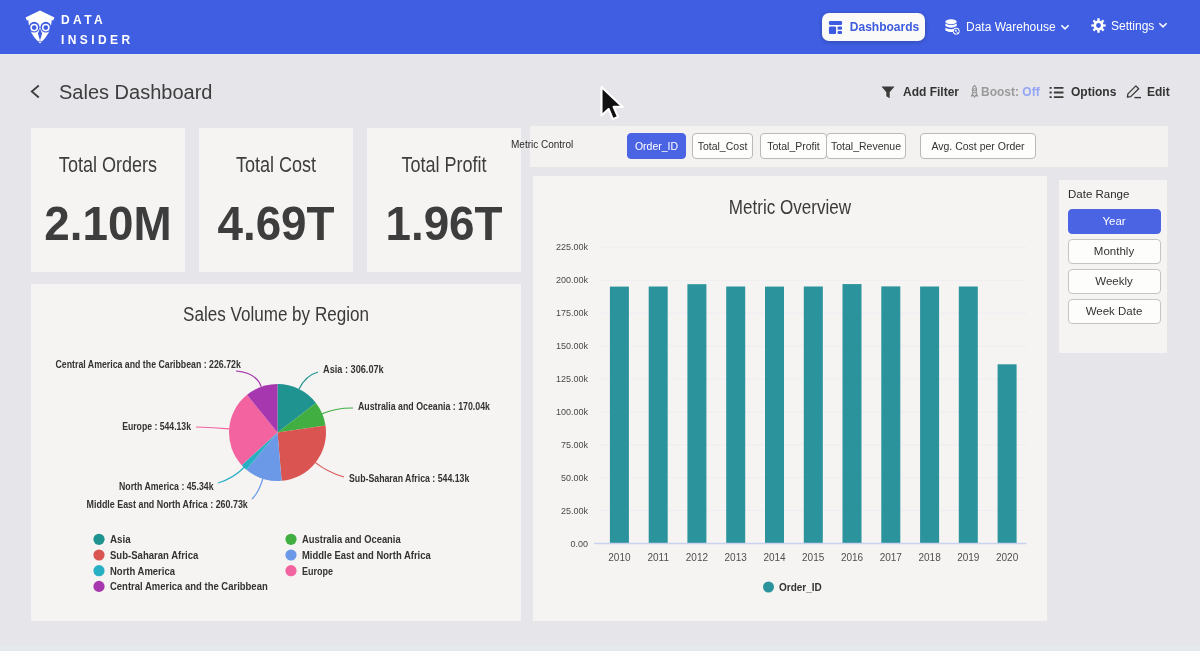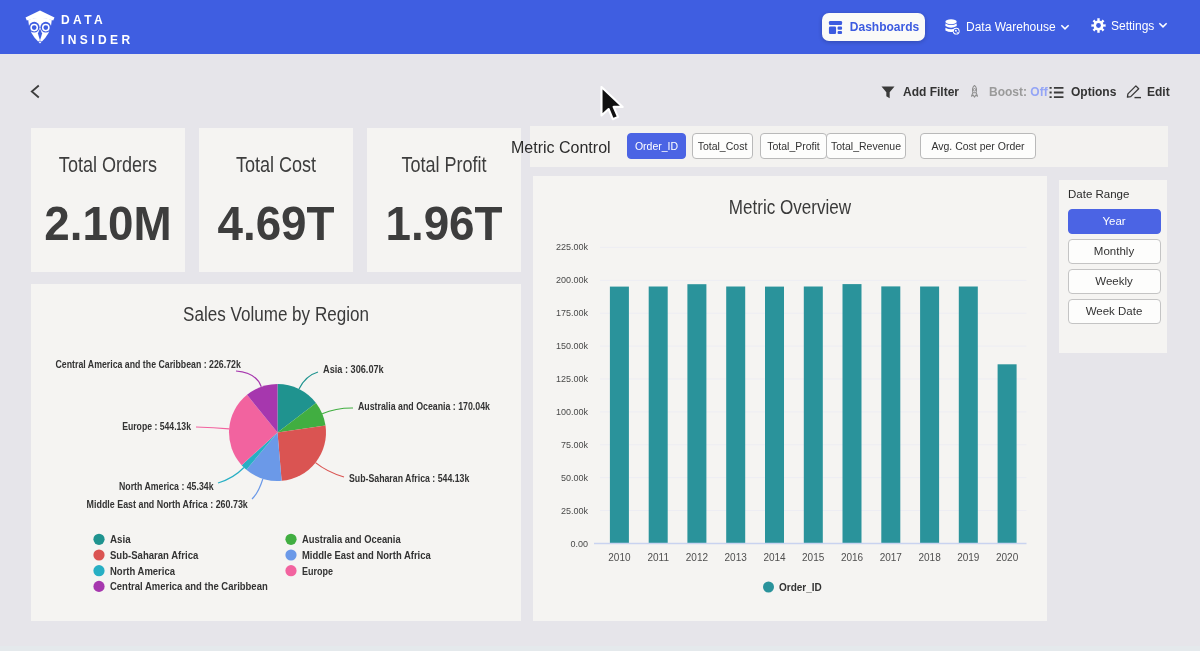--- a/index.html
+++ b/index.html
@@ -77,6 +77,7 @@
   <svg class="abs" style="left:29px; top:84px;" width="12" height="15" viewBox="0 0 12 15">
       <path d="M9.8,1.5 L2.8,7.5 L9.8,13.5" fill="none" stroke="#3d3d3d" stroke-width="1.8"></path>
     </svg>
+  <div id="ttl" class="abs">Sales Dashboard</div>
 
   <div class="tool abs" style="left:881px; top:85px;">
       <svg width="14" height="13" viewBox="0 0 15 14">

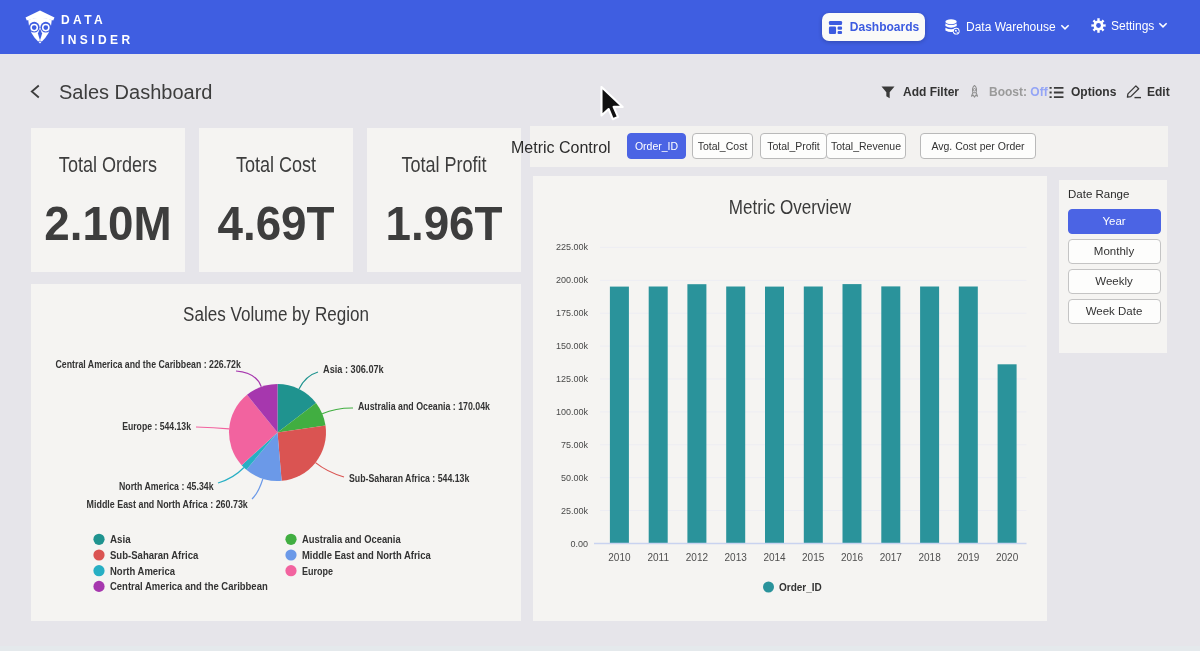--- a/index.html
+++ b/index.html
@@ -90,7 +90,7 @@
         <path d="M7.5,1 C9.6,2.8 10.3,6.2 9.4,9.5 L5.6,9.5 C4.7,6.2 5.4,2.8 7.5,1 Z M5.6,9.5 L4,13.5 L6,12.2 L7.5,14.5 L9,12.2 L11,13.5 L9.4,9.5" fill="none" stroke="#8f8f8f" stroke-width="1.2" stroke-linejoin="round"></path>
         <circle cx="7.5" cy="6" r="1.4" fill="none" stroke="#8f8f8f" stroke-width="1.1"></circle>
       </svg>
-      <span style="margin-left:8px;">Boost:&nbsp;<span style="color:#94a5f6;">Off</span></span>
+      <span style="">Boost:&nbsp;<span style="color:#94a5f6;">Off</span></span>
     </div>
   <div class="tool abs" style="left:1049px; top:85px;">
       <svg width="15" height="13" viewBox="0 0 16 14">

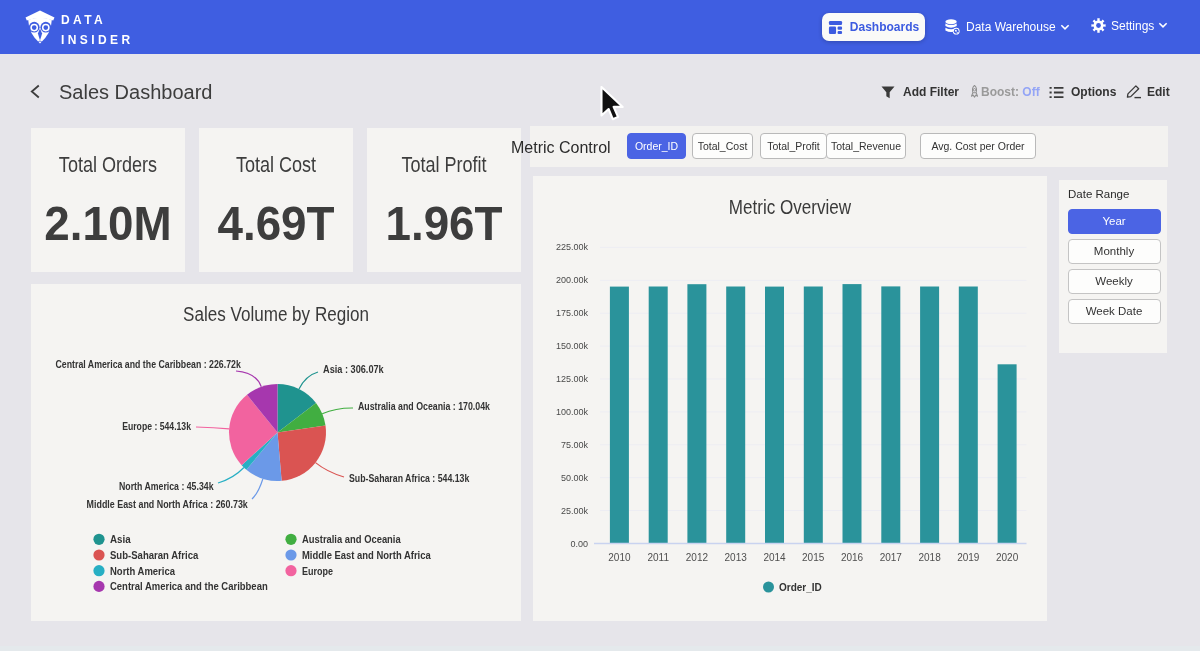--- a/index.html
+++ b/index.html
@@ -164,7 +164,7 @@
   </svg>
 
   <div id="metricbar" class="abs"></div>
-  <div class="abs" style="left:511px; top:139px; font-size:16px; color:#2b2b2b;">Metric Control</div>
+  <div class="abs" style="left:511px; top:139px; font-size:10px; color:#2b2b2b;">Metric Control</div>
   <div class="mbtn sel abs" style="left:627px; width:59px;">Order_ID</div>
   <div class="mbtn abs" style="left:692px; width:61px;">Total_Cost</div>
   <div class="mbtn abs" style="left:760px; width:67px;">Total_Profit</div>

